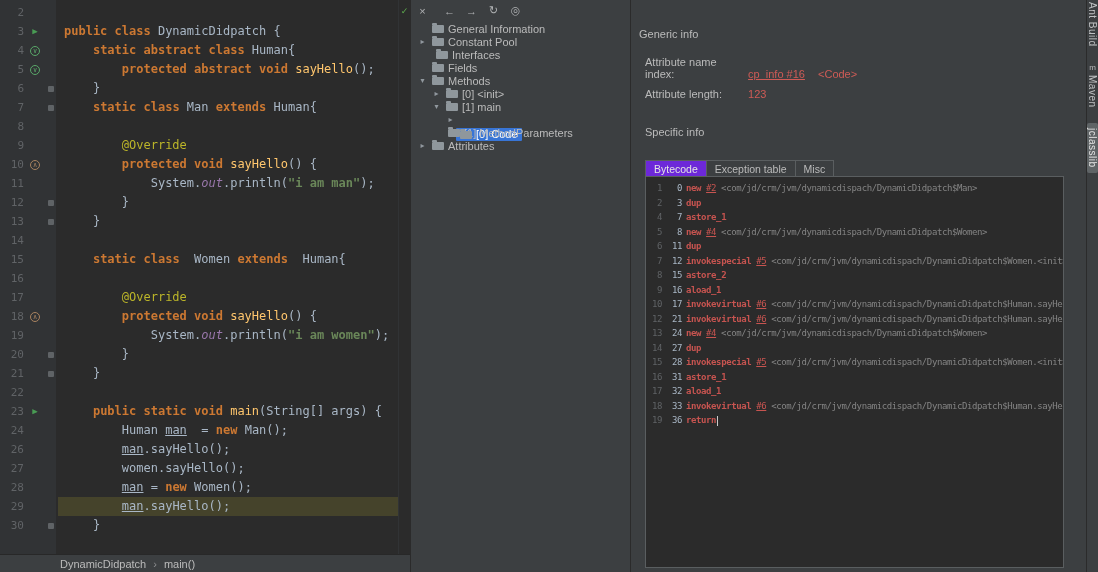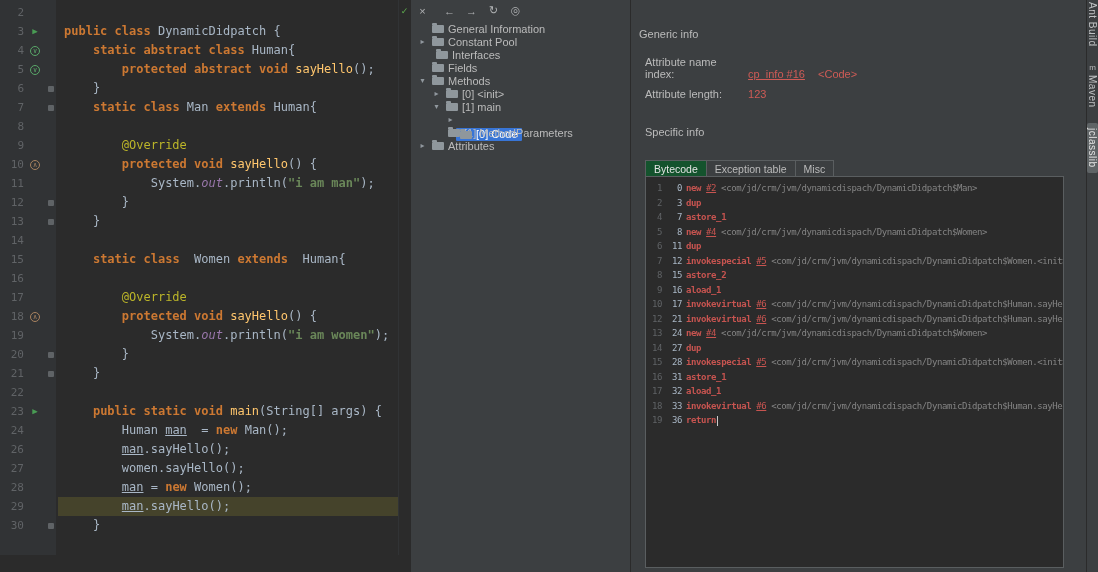--- a/index.html
+++ b/index.html
@@ -66,7 +66,7 @@
   .tabs{margin:22px 0 0 14px;display:flex;}
   .tab{padding:2px 8px 1px 8px;font-size:10.5px;color:#bbbbbb;background:#3c3f41;
     border:1px solid #5a5e60;border-bottom:none;margin-right:-1px;}
-  .tab.sel{background:#14532d;color:#e3e3e3;}
+  .tab.sel{background:#6d28d9;color:#e3e3e3;}
   .bytecode{margin:0 22px 0 14px;border:1px solid #5a5e60;background:#2b2b2b;height:386px;
     padding:4px 0 0 6px;overflow:hidden;font-family:"DejaVu Sans Mono","Liberation Mono",monospace;
     font-size:9px;letter-spacing:-0.4px;}

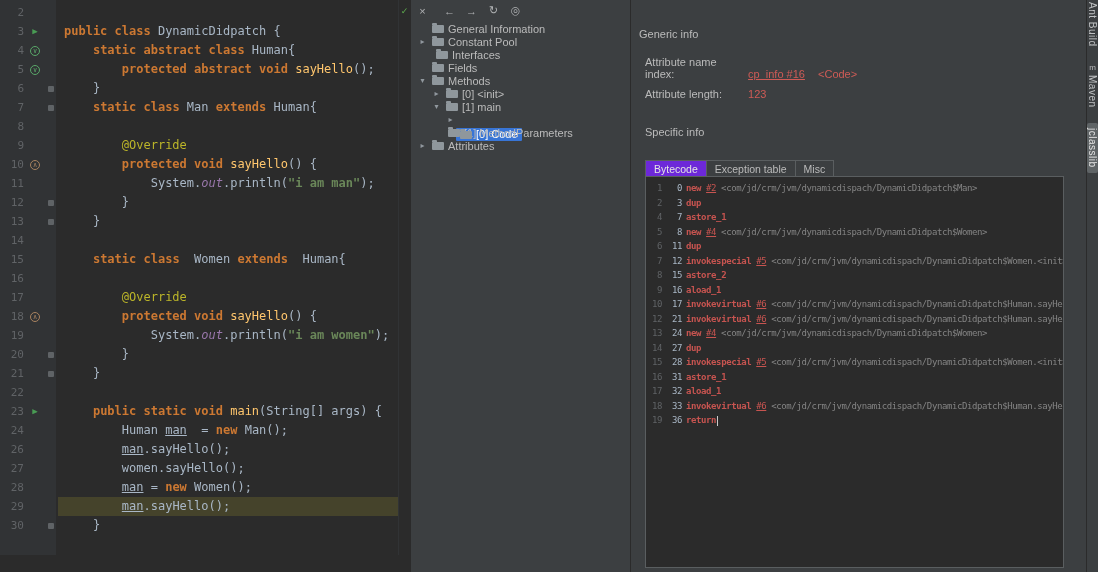--- a/index.html
+++ b/index.html
@@ -294,6 +294,11 @@
     <div class="scroll-stripe">
       <span class="check">✓</span>
     </div>
+    <div class="breadcrumbs">
+      <span>DynamicDidpatch</span>
+      <span class="sep">›</span>
+      <span>main()</span>
+    </div>
   </div>
 
   <div class="structure-pane">

